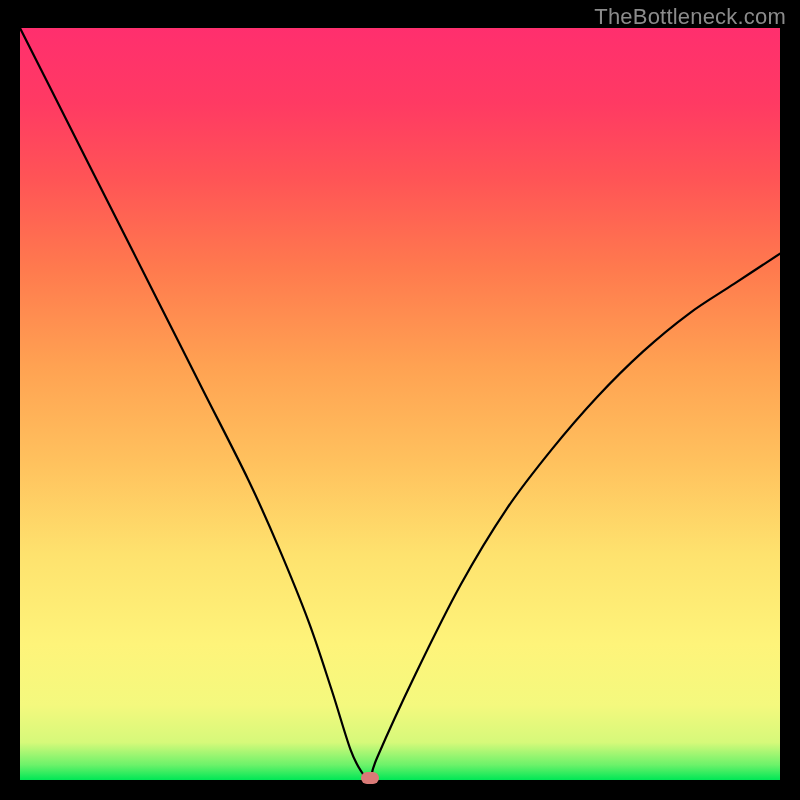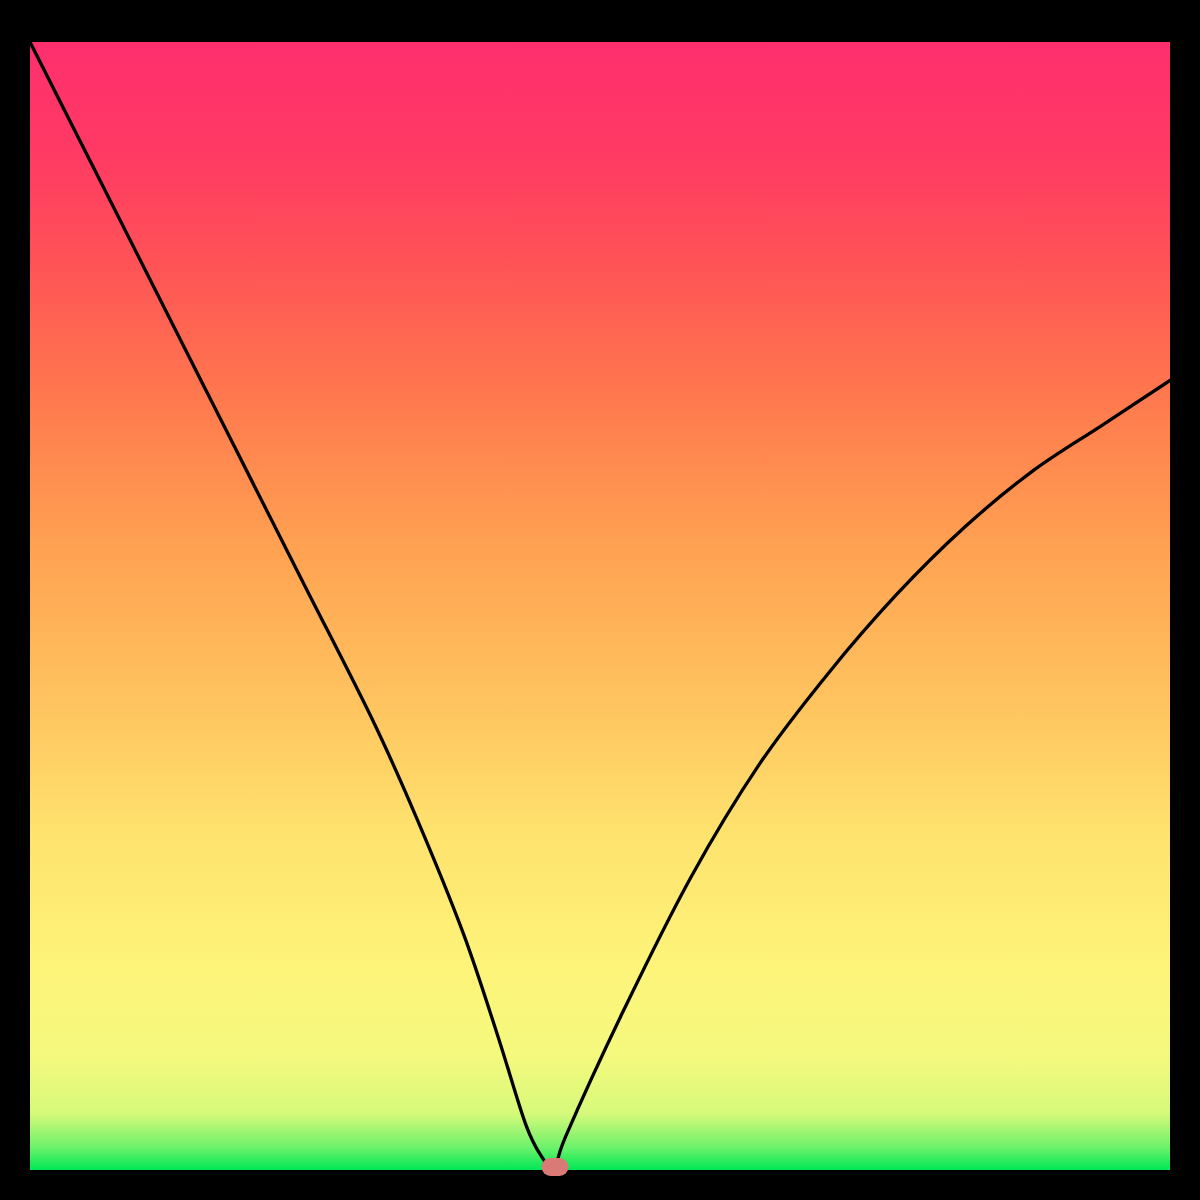--- a/index.html
+++ b/index.html
@@ -80,6 +80,7 @@
 
   <div id="marker" class="marker" style="left: 360.6px; top: 772px;"></div>
 
+  <div class="watermark">TheBottleneck.com</div>
 
 </div>
 

